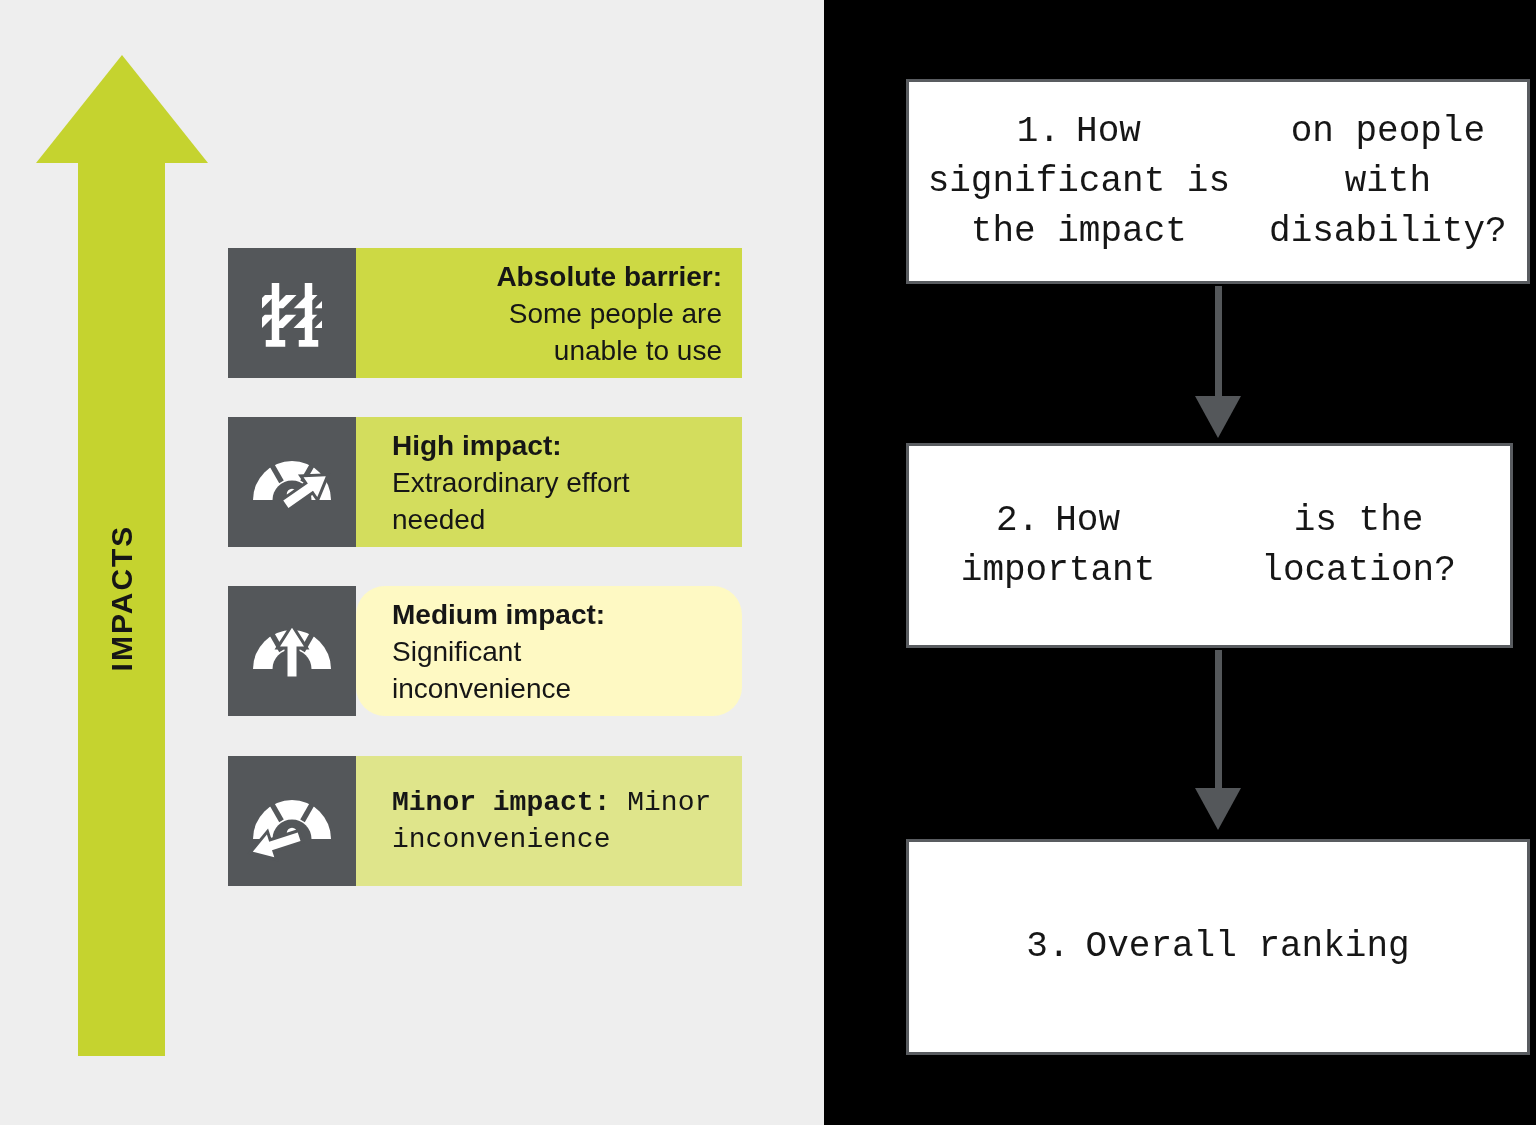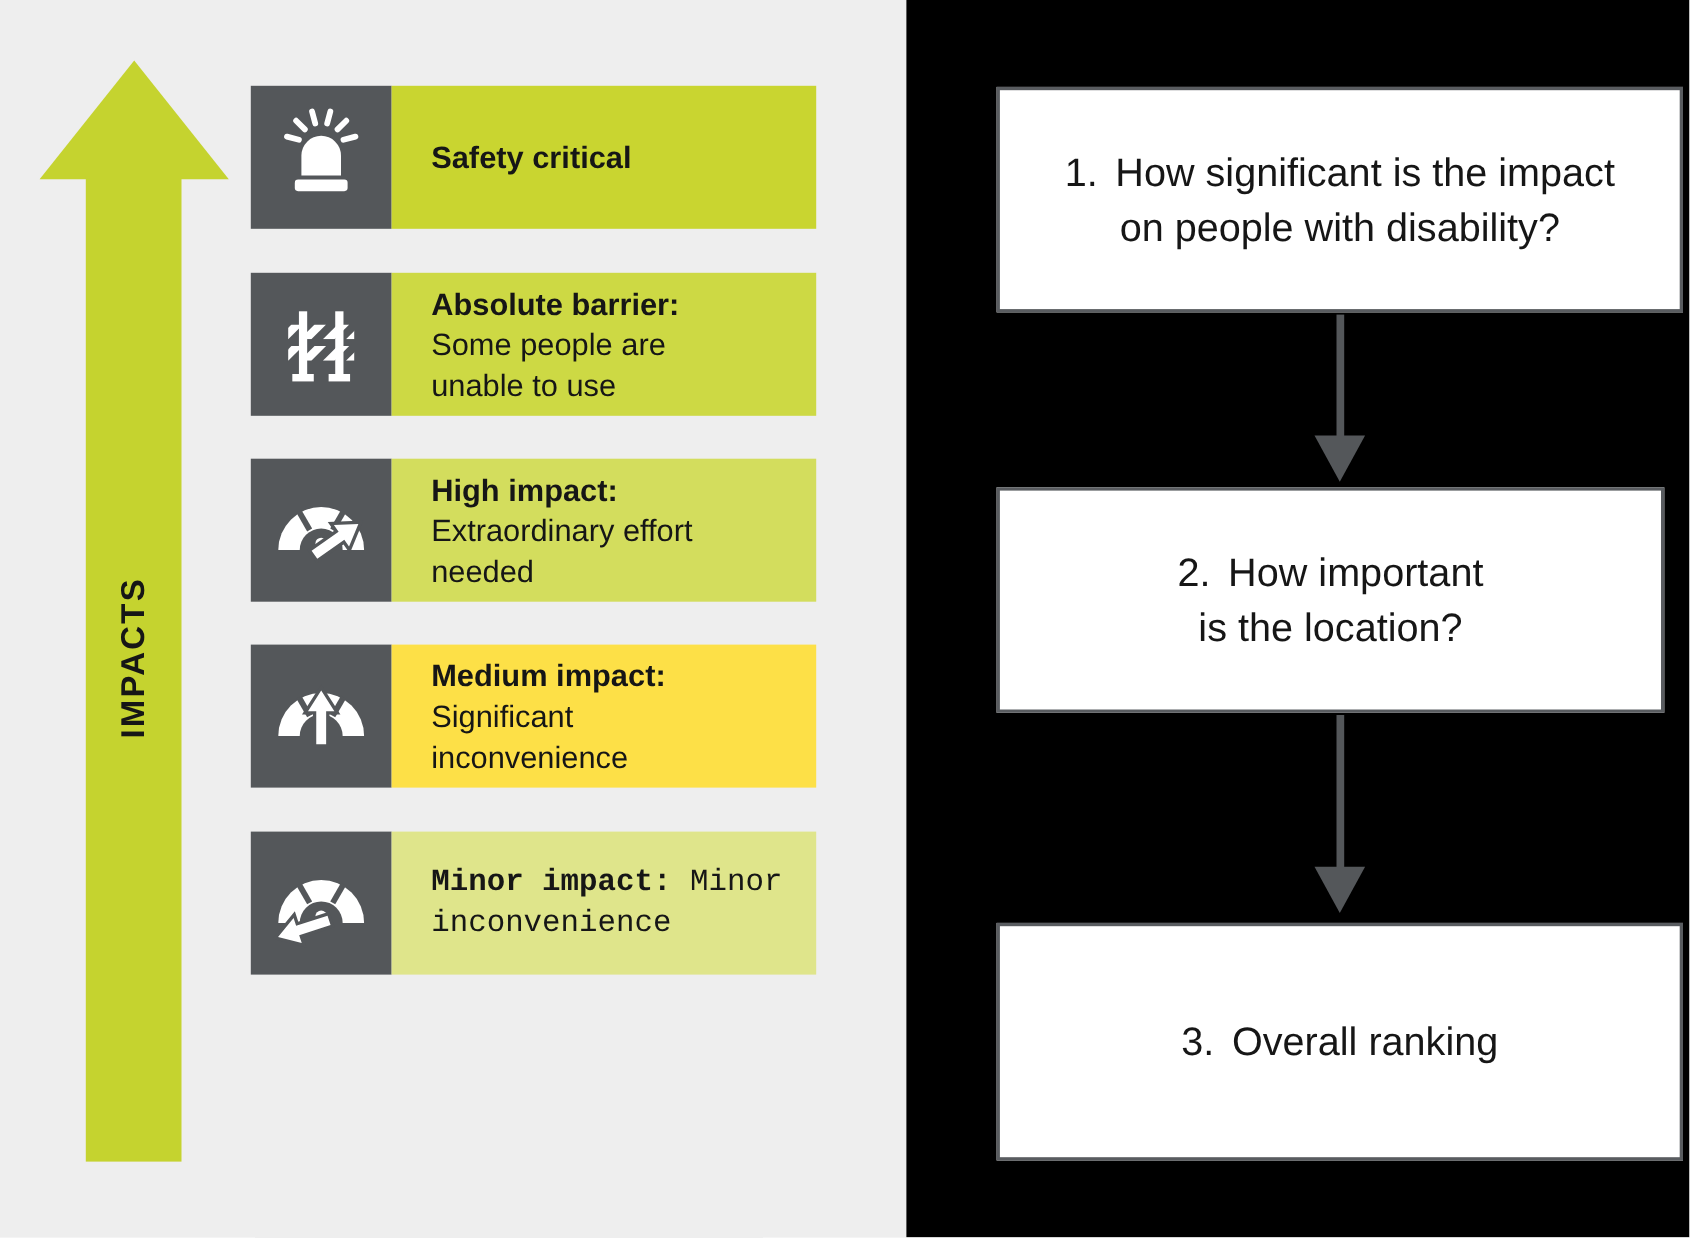--- a/index.html
+++ b/index.html
@@ -67,25 +67,6 @@
     <div class="arrow-shaft"></div>
     <div class="impacts-label">IMPACTS</div>
 
-    <div class="row" style="top:78px">
-      <div class="icon-box">
-        <svg viewBox="0 0 128 128">
-          <path d="M40 86 V62 a24 24 0 0 1 48 0 V86 Z" fill="#fff"></path>
-          <rect x="32" y="91" width="64" height="14" rx="4" fill="#fff"></rect>
-          <g stroke="#fff" stroke-width="7" stroke-linecap="round">
-            <line x1="91" y1="42.8" x2="105.5" y2="38.9"></line>
-            <line x1="83.8" y1="30.2" x2="94.4" y2="19.6"></line>
-            <line x1="71.2" y1="23" x2="75.1" y2="8.5"></line>
-            <line x1="56.8" y1="23" x2="52.9" y2="8.5"></line>
-            <line x1="44.2" y1="30.2" x2="33.6" y2="19.6"></line>
-            <line x1="37" y1="42.8" x2="22.5" y2="38.9"></line>
-          </g>
-        </svg>
-      </div>
-      <div class="row-label" style="background: rgb(201, 213, 48);">
-        <div><span class="b">Safety critical</span><span></span><span class="blk"></span></div>
-      </div>
-    </div>
 
     <div class="row" style="top:248px">
       <div class="icon-box">

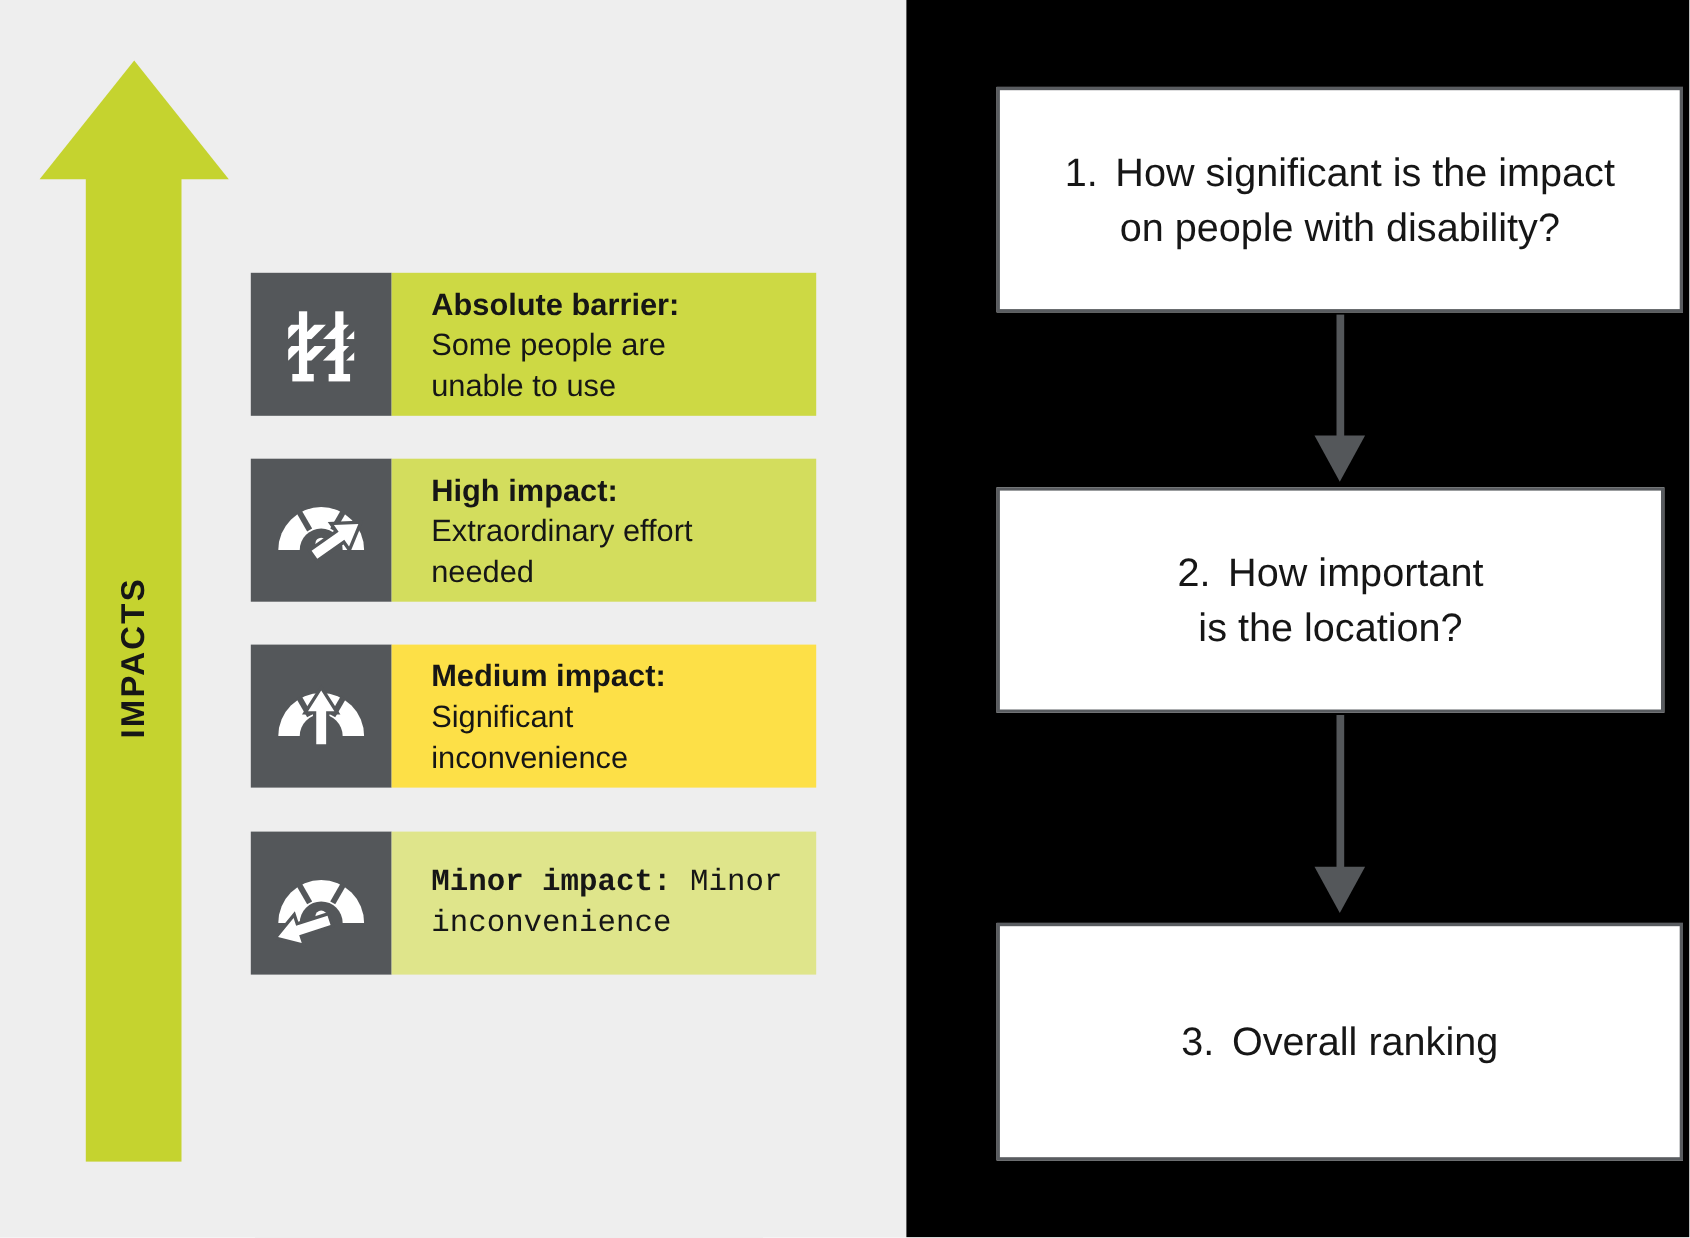--- a/index.html
+++ b/index.html
@@ -40,8 +40,8 @@
   .right-panel{position:absolute;left:824px;top:0;width:712px;height:1125px;background:var(--panel_black);}
 
   .step-box{position:absolute;background:var(--box_white);border:3px solid var(--box_border_gray);
-    display:flex;flex-direction:column;align-items:center;justify-content:center;
-    font-size:36px;line-height:50px;color:var(--text_black);text-align:center;}
+    display:flex;align-items:center;justify-content:center;
+    font-size:36px;line-height:50px;color:var(--text_black);text-align:center;font-family:Liberation Mono, monospace;}
   .step-box .num{margin-right:16px;}
   #step-1{left:906px;top:79px;width:624px;height:205px;}
   #step-2{left:906px;top:443px;width:607px;height:205px;}

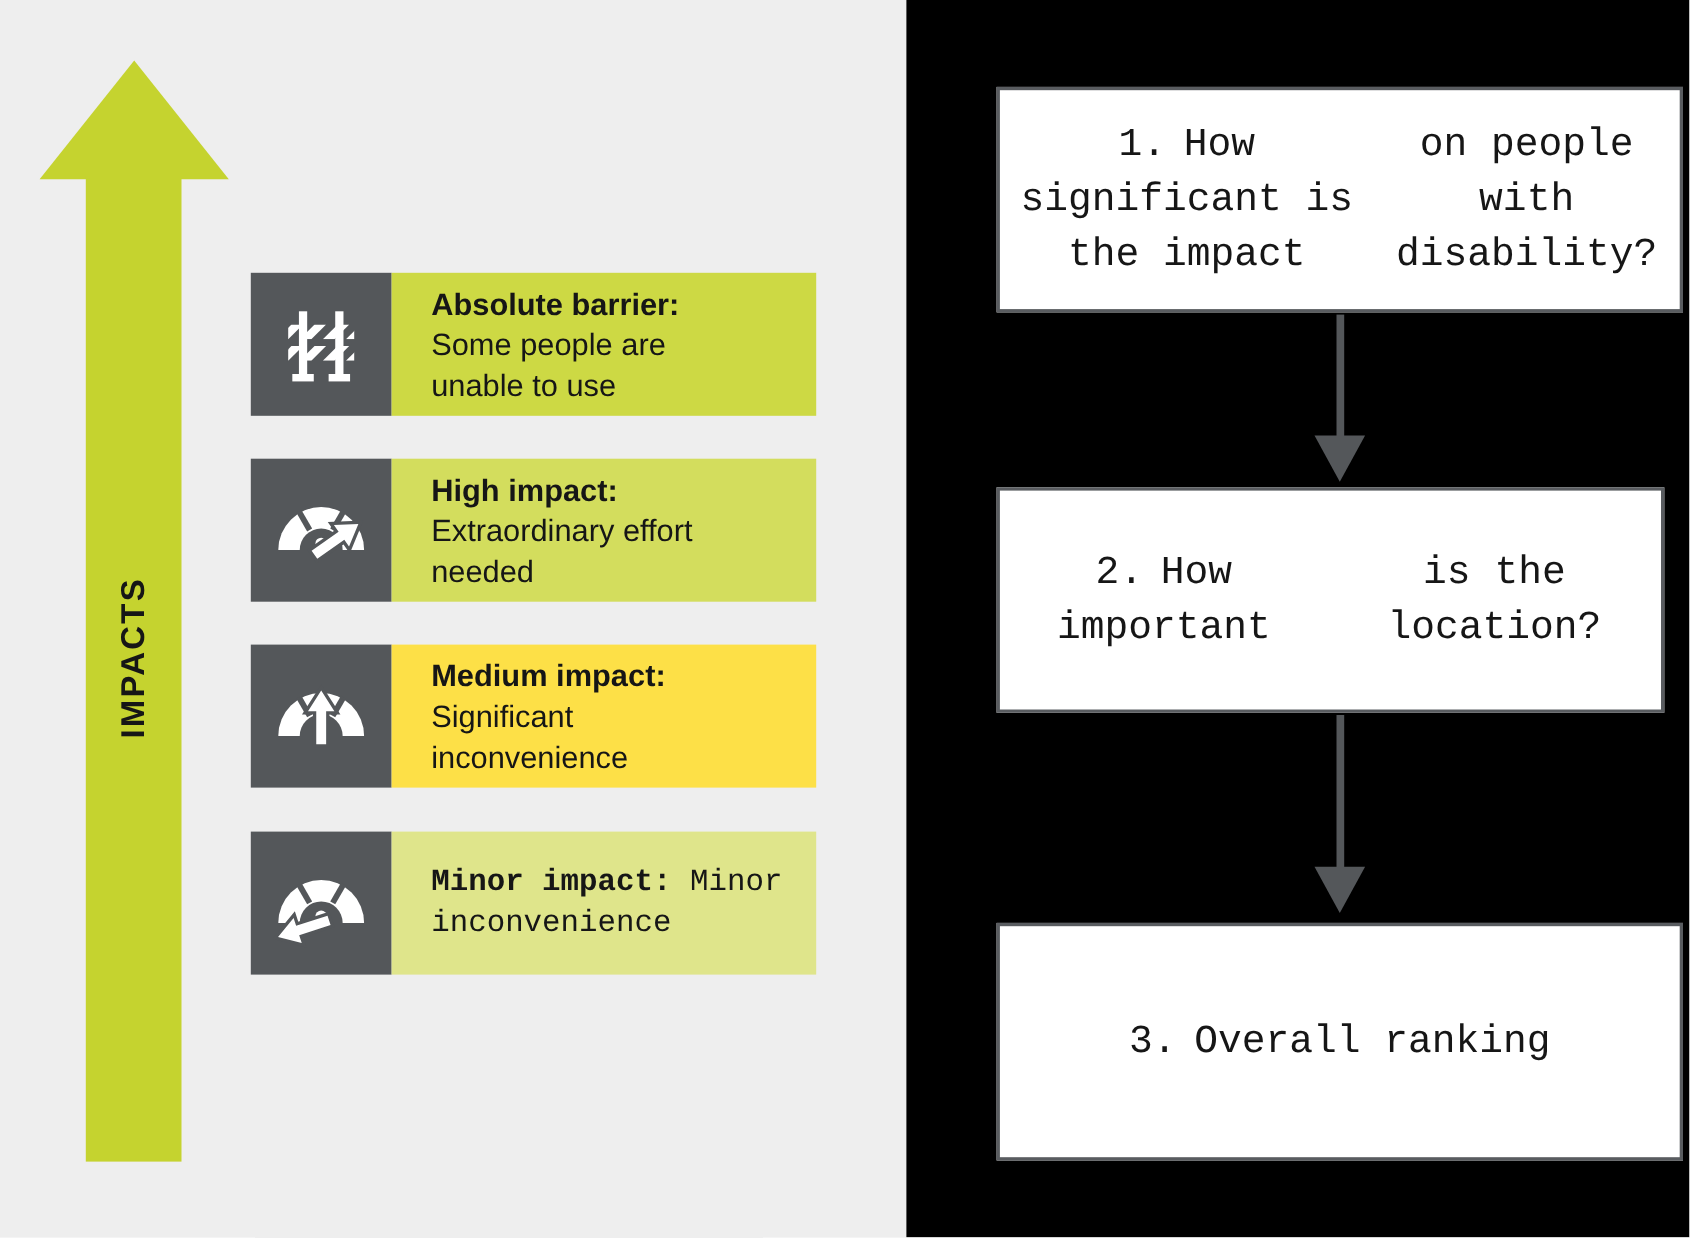--- a/index.html
+++ b/index.html
@@ -97,7 +97,7 @@
           </g>
         </svg>
       </div>
-      <div class="row-label" style="background: rgb(205, 217, 68);">
+      <div class="row-label" style="background: rgb(205, 217, 68); text-align: right;">
         <div><span class="b">Absolute barrier:</span><span></span><span class="blk">Some people are
 unable to use</span></div>
       </div>

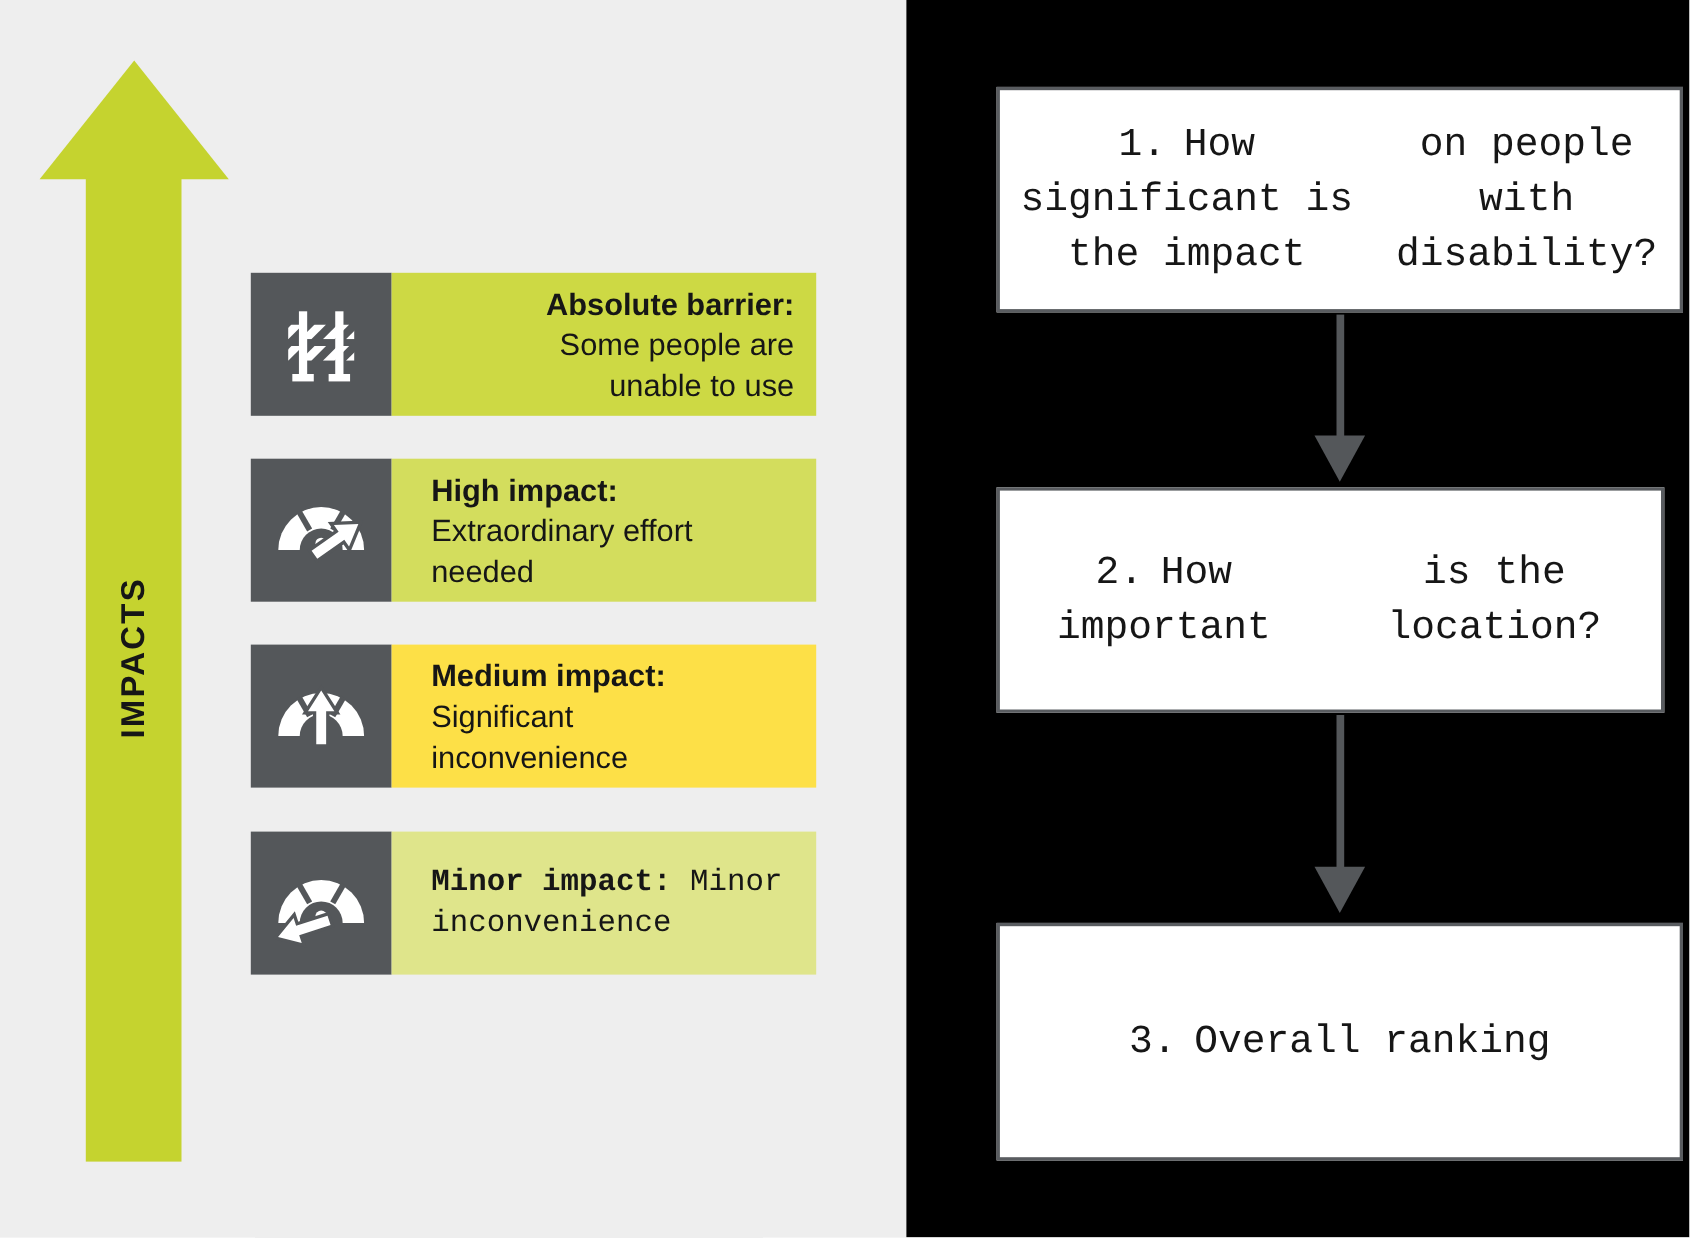--- a/index.html
+++ b/index.html
@@ -135,7 +135,7 @@
           <path d="M-6 10 L-6 -30 L-16 -30 L0 -55 L16 -30 L6 -30 L6 10 Z" fill="#fff" stroke="currentColor" stroke-width="8" paint-order="stroke" transform="translate(64,88)"></path>
         </svg>
       </div>
-      <div class="row-label" style="background: #fde047;">
+      <div class="row-label" style="background: #fef9c3; border-radius: 29px;">
         <div><span class="b">Medium impact:</span><span></span><span class="blk">Significant
 inconvenience</span></div>
       </div>

